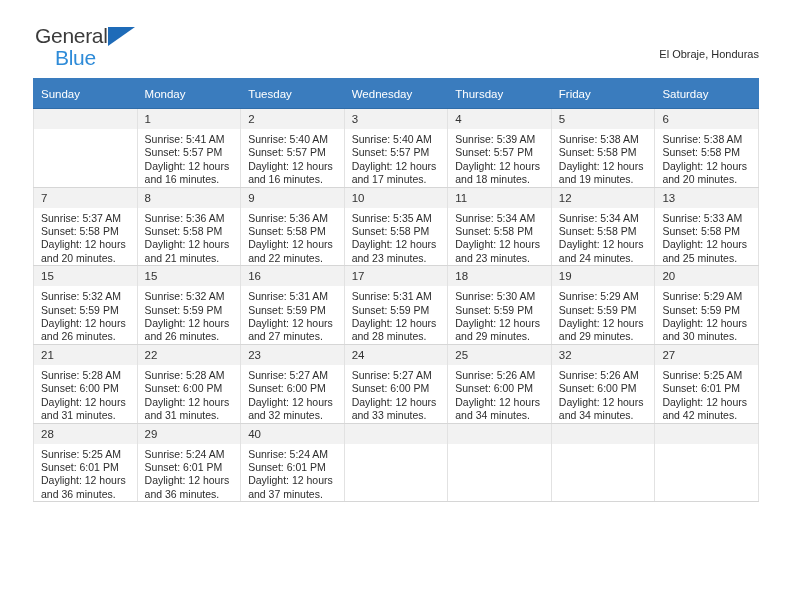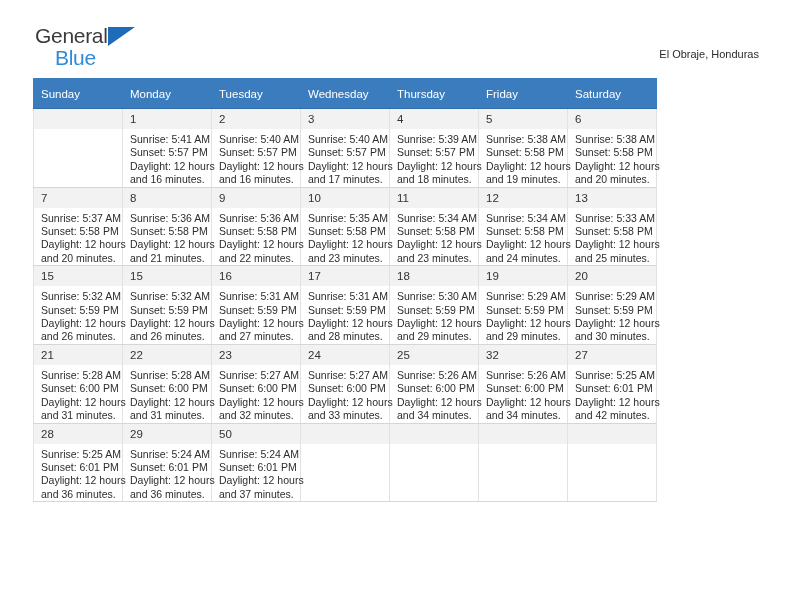--- a/index.html
+++ b/index.html
@@ -84,7 +84,7 @@
 
   
   .cal {
-    width: 624px;
+    width: 726px;
     border-collapse: collapse;
     table-layout: fixed;
     margin-top: 6px;

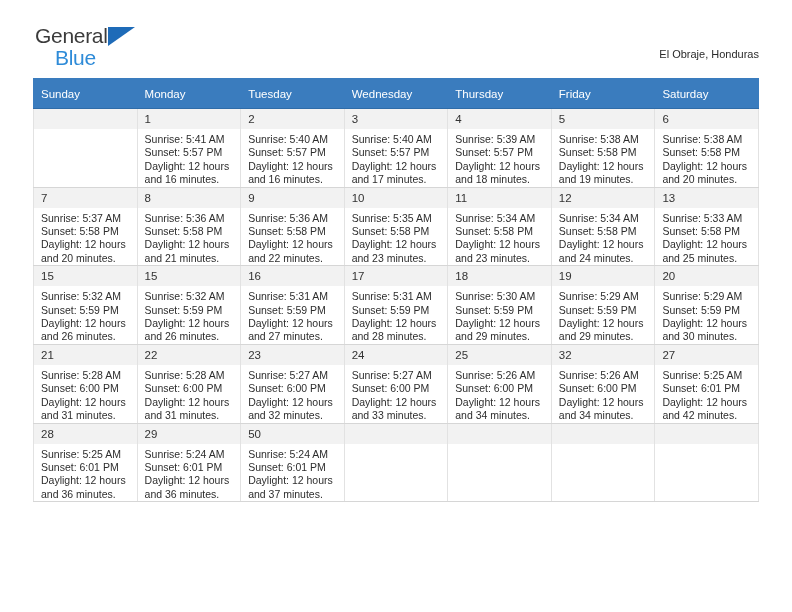--- a/index.html
+++ b/index.html
@@ -446,7 +446,7 @@
             </div>
           </td>
           <td class="">
-            <span class="daynum">50</span>
+            <span class="daynum">40</span>
             <div class="lines">
               <div>Sunrise: 5:24 AM</div>
               <div>Sunset: 6:01 PM</div>

